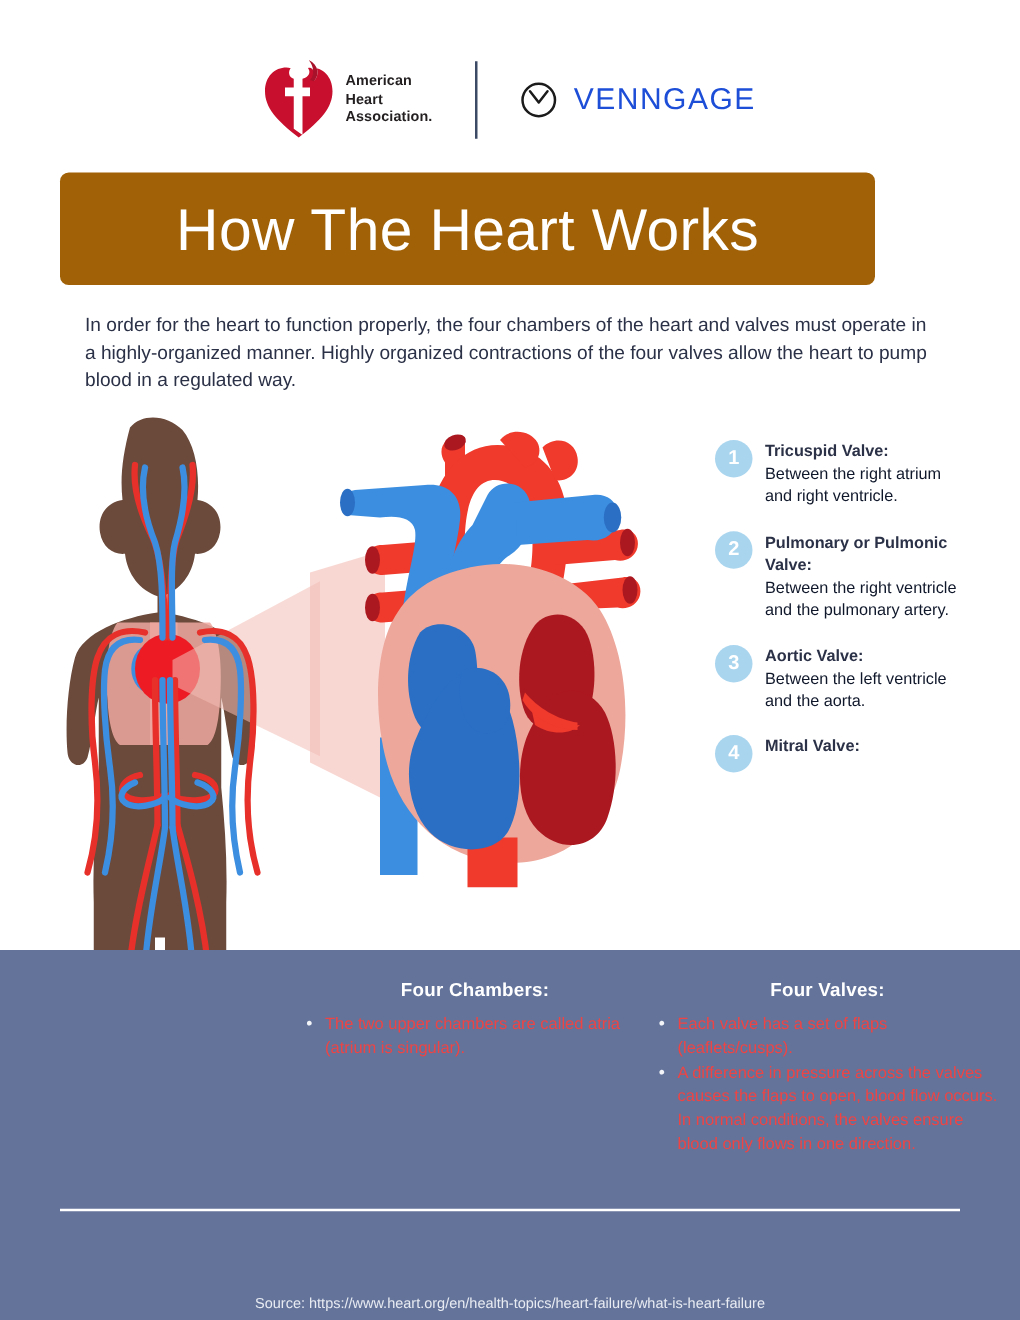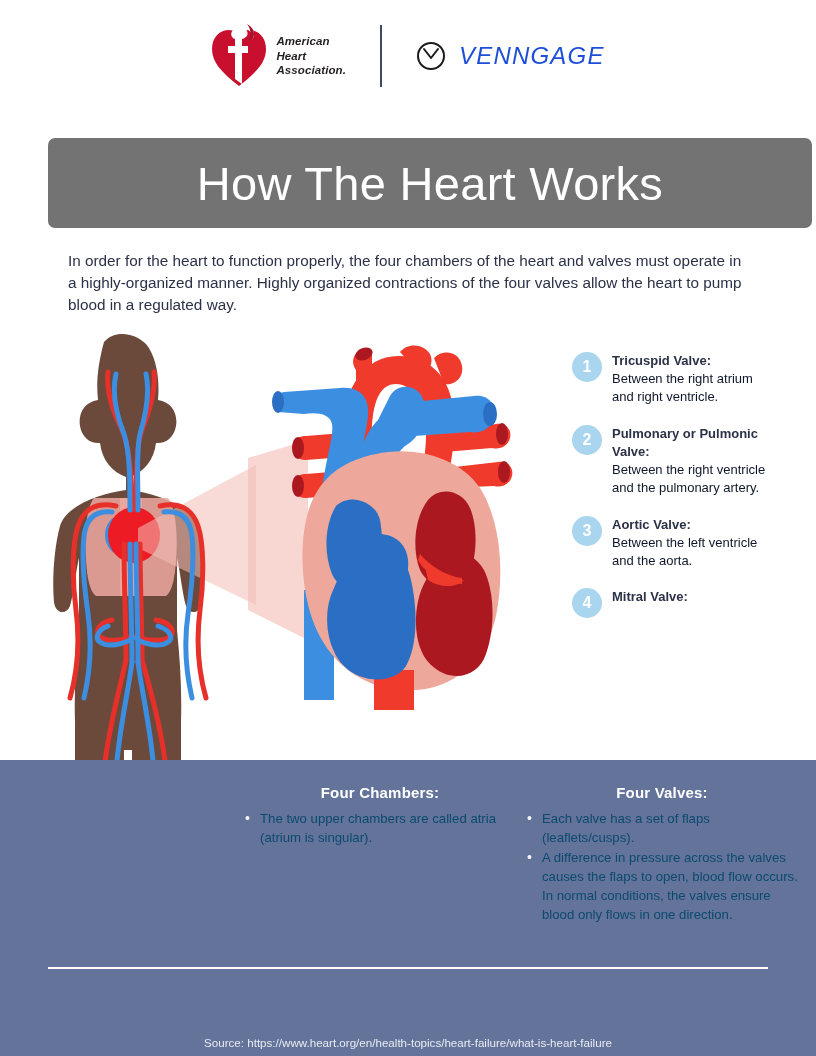--- a/index.html
+++ b/index.html
@@ -13,8 +13,8 @@
 
   
   .logo-bar {
-    position: absolute; left: 0; top: 16px; width: 816px; height: 80px;
-    display: flex; align-items: center; justify-content: center; gap: 0px; font-style: italic;
+    position: absolute; left: 0; top: 40px; width: 816px; height: 80px;
+    display: flex; align-items: center; justify-content: center; gap: 0px;
   }
   .aha-logo { display: flex; align-items: center; gap: 9px; }
   .aha-mark { width: 56px; height: 64px; flex: 0 0 auto; }

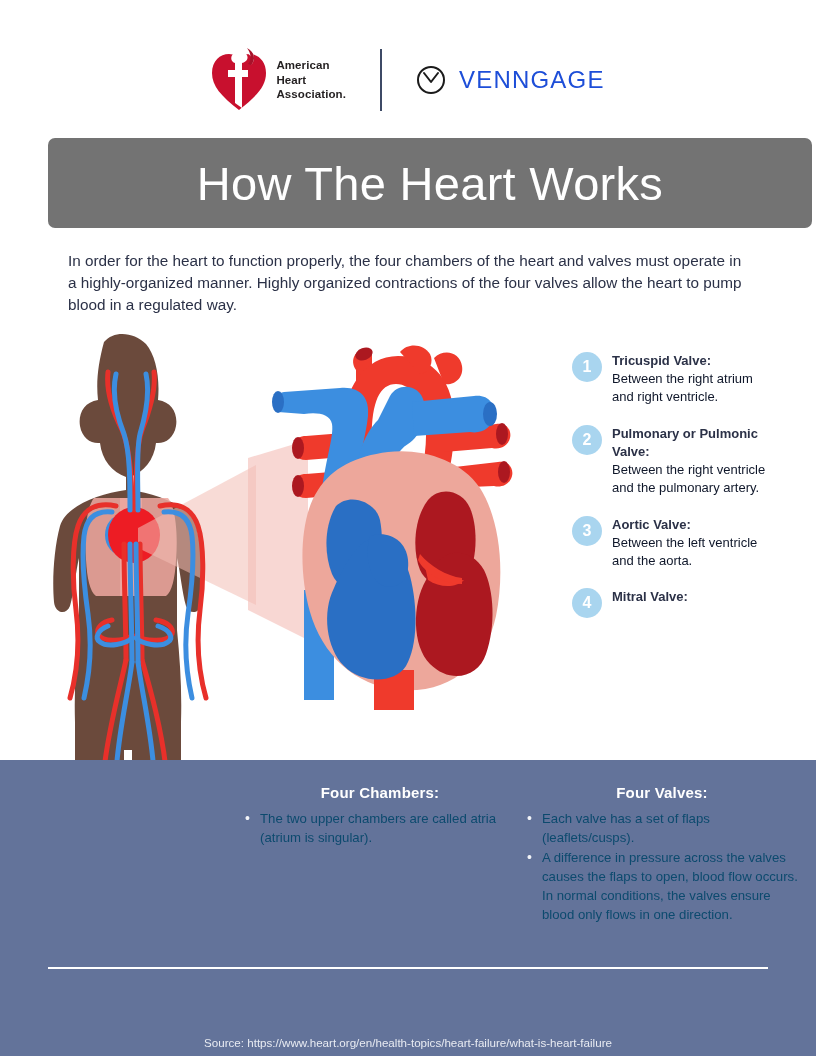--- a/index.html
+++ b/index.html
@@ -33,8 +33,8 @@
 
   
   .title-banner {
-    position: absolute; left: 48px; top: 138px; width: 764px; height: 90px;
-    background: #737373; border-radius: 7px;
+    position: absolute; left: 48px; top: 138px; width: 652px; height: 90px;
+    background: #a16207; border-radius: 7px;
     display: flex; align-items: center; justify-content: center;
   }
   .title-banner h1 {

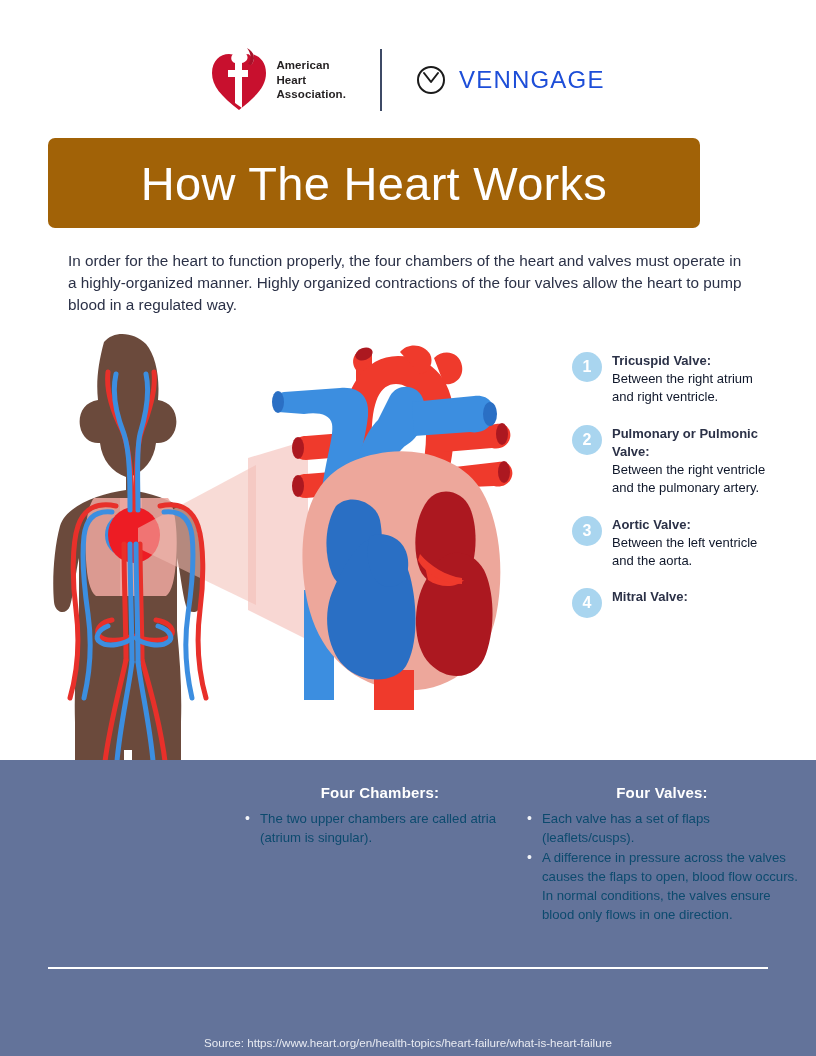--- a/index.html
+++ b/index.html
@@ -115,7 +115,7 @@
   .col ul { list-style: none; }
   .col li {
     position: relative; padding-left: 16px; margin-bottom: 2px;
-    font-size: 13.2px; line-height: 1.42; color: #0c4a6e;
+    font-size: 13.2px; line-height: 1.42; color: #ef4444;
   }
   .col li::before {
     content: "\2022"; position: absolute; left: 1px; top: -1px;

